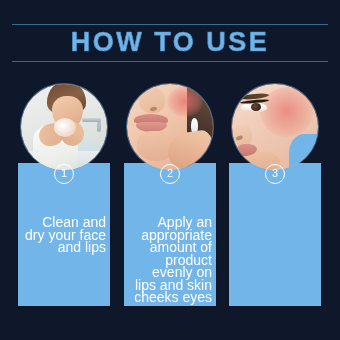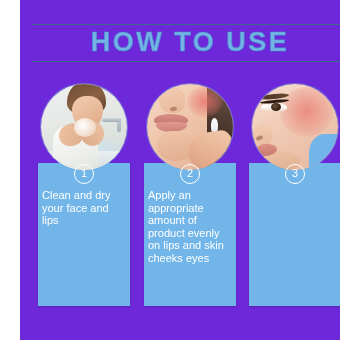--- a/index.html
+++ b/index.html
@@ -18,8 +18,7 @@
   .page {
     position: absolute;
     inset: 0;
-    background: #6d28d9;
-    margin-left: 20px;
+    background: #0f172a;
   }
 
   

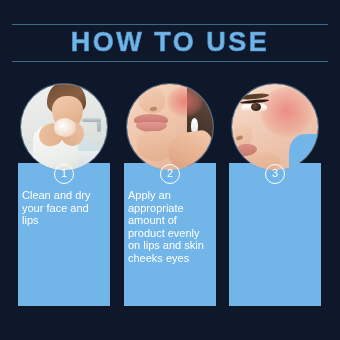--- a/index.html
+++ b/index.html
@@ -354,12 +354,12 @@
   .caption {
     position: absolute;
     left: 4px;
-    top: 105px;
+    top: 132px;
     width: 84px;
     color: #ffffff;
-    font-size: 11px;
+    font-size: 14px;
     line-height: 12.5px;
-    text-align: left;
+    text-align: right;
     font-family: "Liberation Sans", sans-serif;
     z-index: 4;
   }

